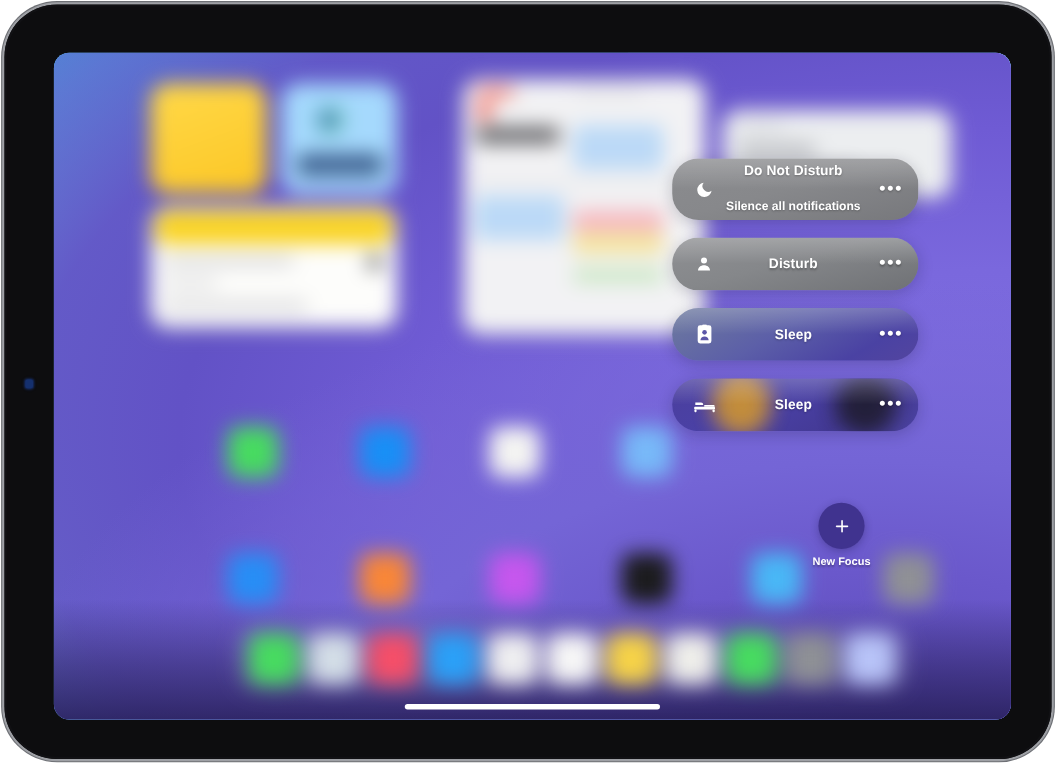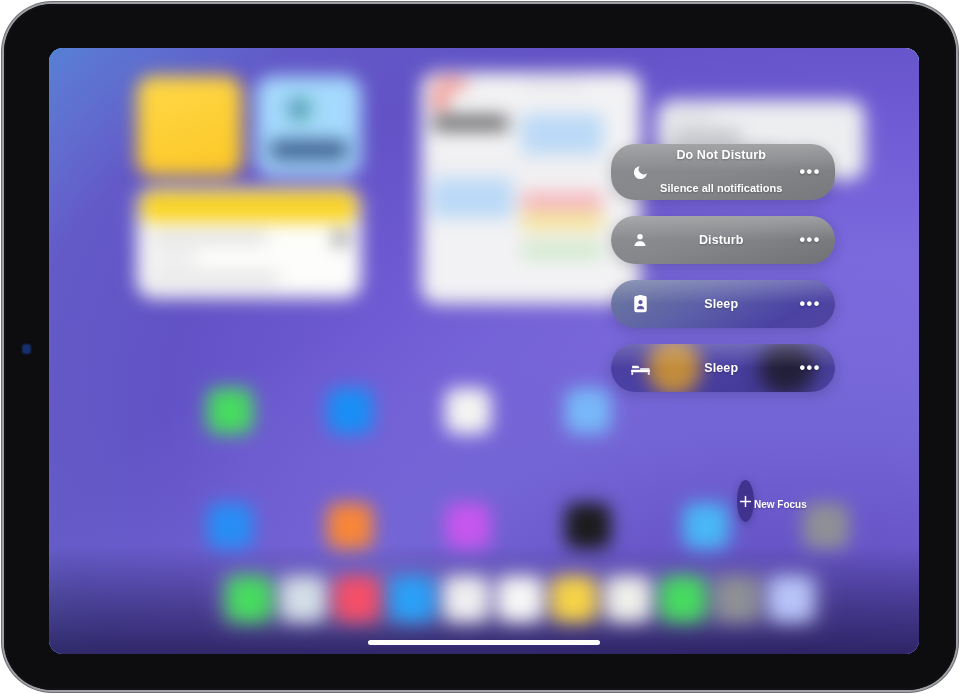--- a/index.html
+++ b/index.html
@@ -243,9 +243,9 @@
   
   #new-focus {
     position: absolute;
-    left: 688px; top: 432px;
+    left: 688px; top: 409px;
     width: 56px;
-    display: flex; flex-direction: row; align-items: center; text-align: center;
+    display: flex; flex-direction: column; align-items: center; text-align: center;
   }
   #new-focus .nf-circle {
     width: 42px; height: 42px; border-radius: 50%;

